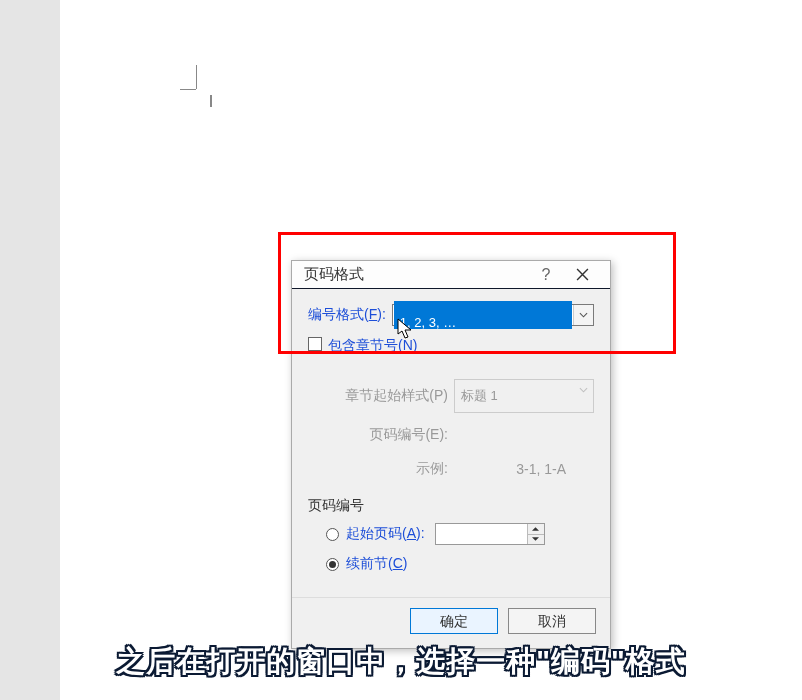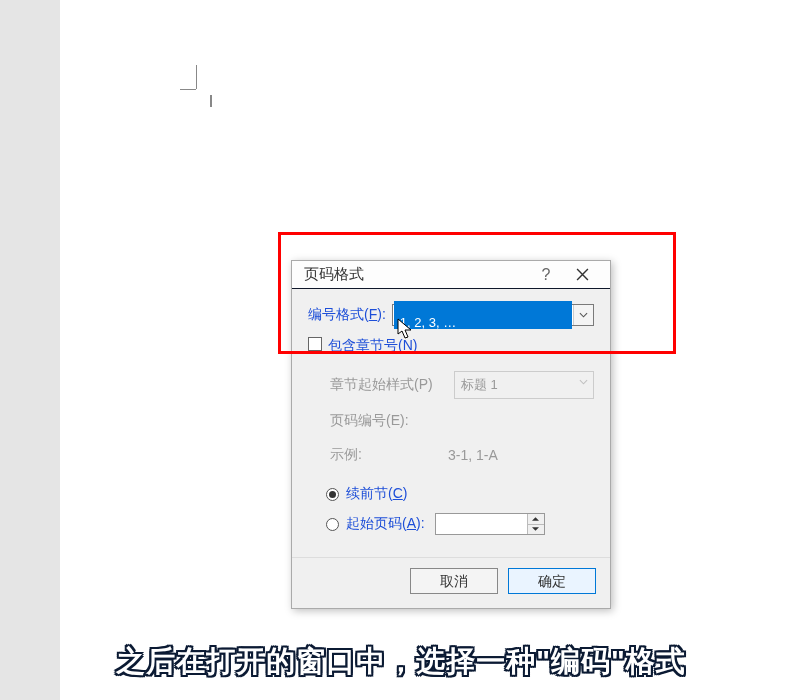--- a/index.html
+++ b/index.html
@@ -173,7 +173,7 @@
   }
   .checkbox-row {
     display: flex;
-    margin-bottom: 16px;
+    margin-bottom: 24px;
   }
   .checkbox {
     width: 14px;

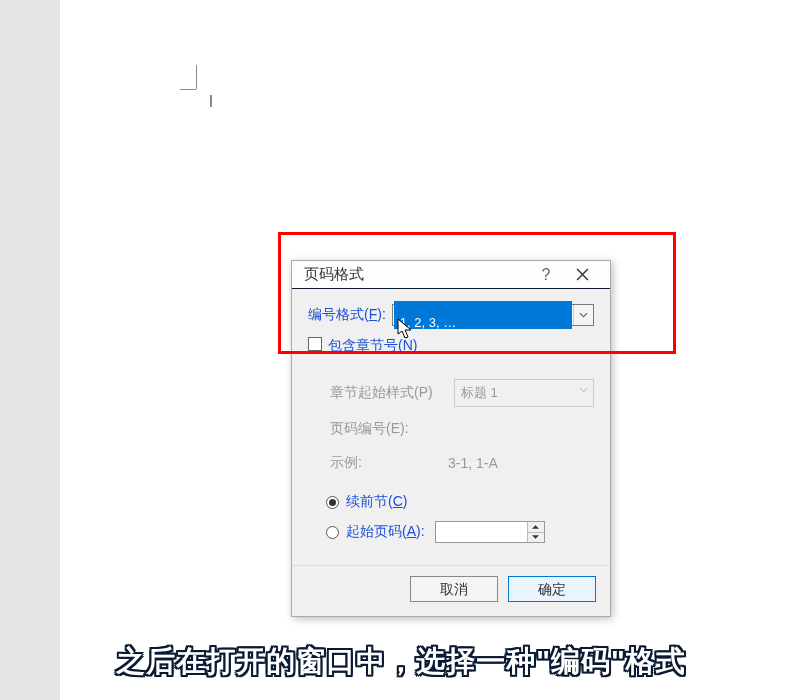--- a/index.html
+++ b/index.html
@@ -183,7 +183,7 @@
     margin-right: 6px;
   }
   .indent { padding-left: 22px; }
-  .indent .label { width: 118px; }
+  .indent .label { width: 118px; text-align: right; }
   .fieldset {
     margin-top: 4px;
     padding: 6px 0 8px 0;

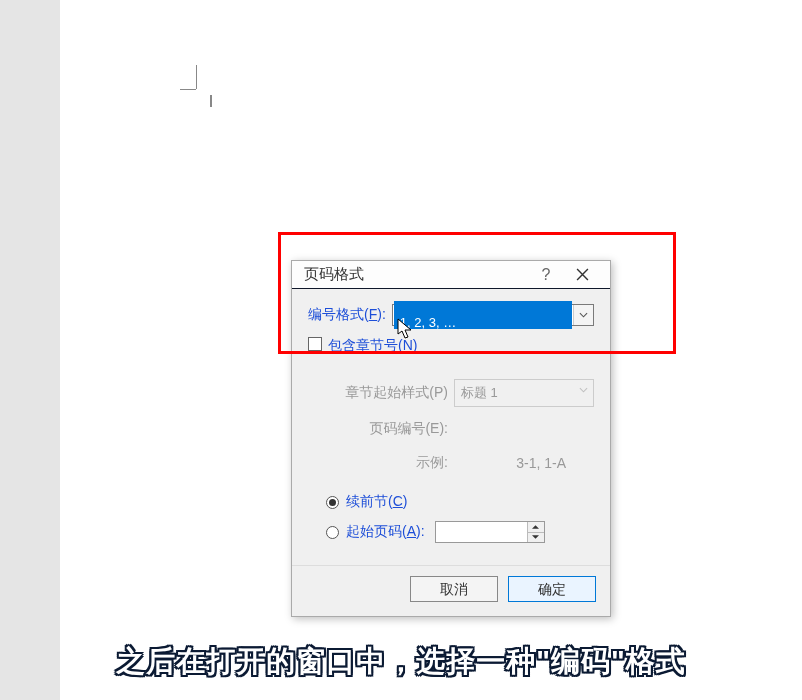--- a/index.html
+++ b/index.html
@@ -150,7 +150,7 @@
   .dropdown-disabled {
     position: relative;
     flex: 1;
-    height: 28px;
+    height: 34px;
     border: 1px solid #ccc;
     background: #f0f0f0;
     color: #999;

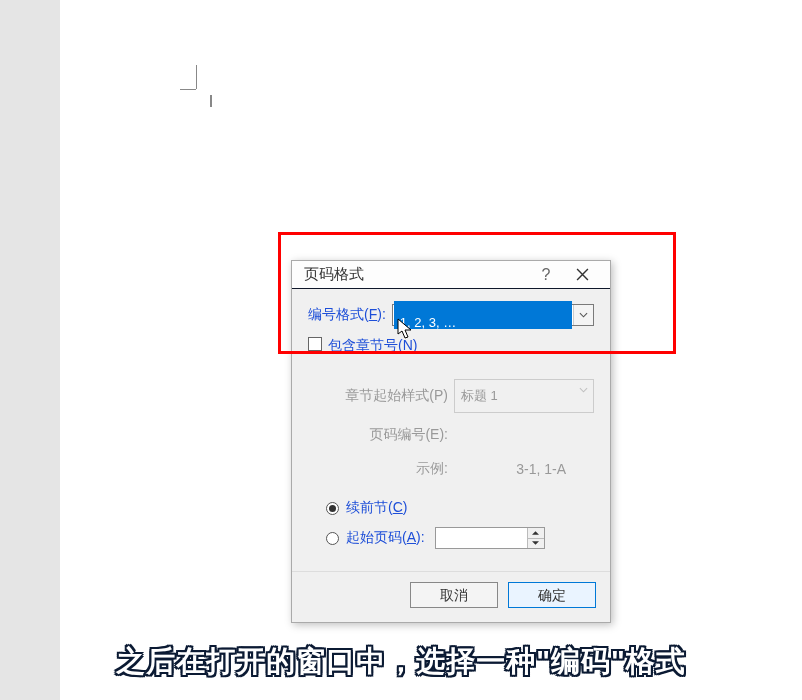--- a/index.html
+++ b/index.html
@@ -363,6 +363,7 @@
     </div>
 
     <div class="fieldset">
+      <div class="fieldset-title">页码编号</div>
 
       <div class="radio-row">
         <div class="radio checked"></div>

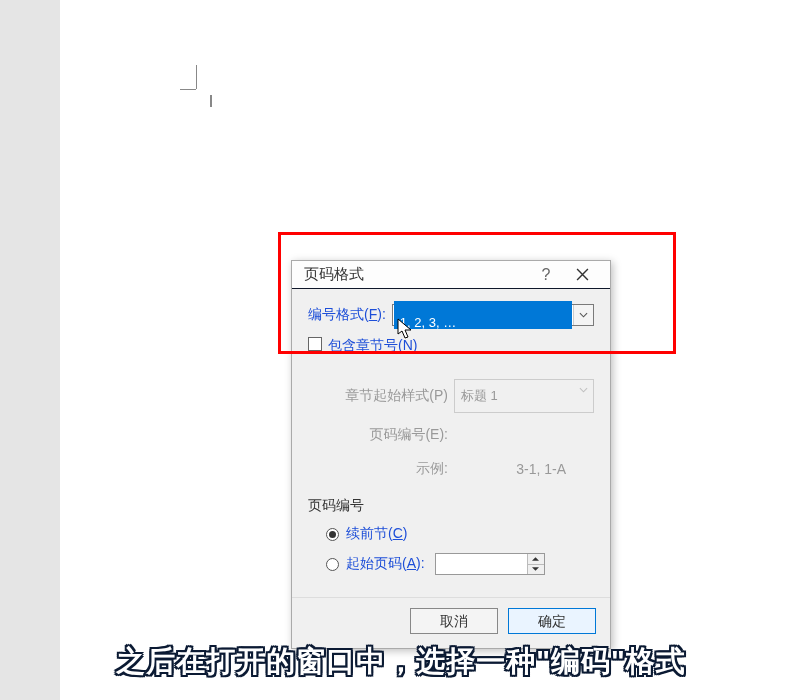--- a/index.html
+++ b/index.html
@@ -364,13 +364,6 @@
 
     <div class="fieldset">
       <div class="fieldset-title">页码编号</div>
-
-      <div class="radio-row">
-        <div class="radio checked"></div>
-        <span class="label">
-          <span>续前节(</span><span class="underline">C</span><span>)</span>
-        </span>
-      </div>
 
       <div class="radio-row">
         <div class="radio"></div>
@@ -393,6 +386,13 @@
           </div>
         </div>
       </div>
+
+      <div class="radio-row">
+        <div class="radio checked"></div>
+        <span class="label">
+          <span>续前节(</span><span class="underline">C</span><span>)</span>
+        </span>
+      </div>
     </div>
 
   </div>

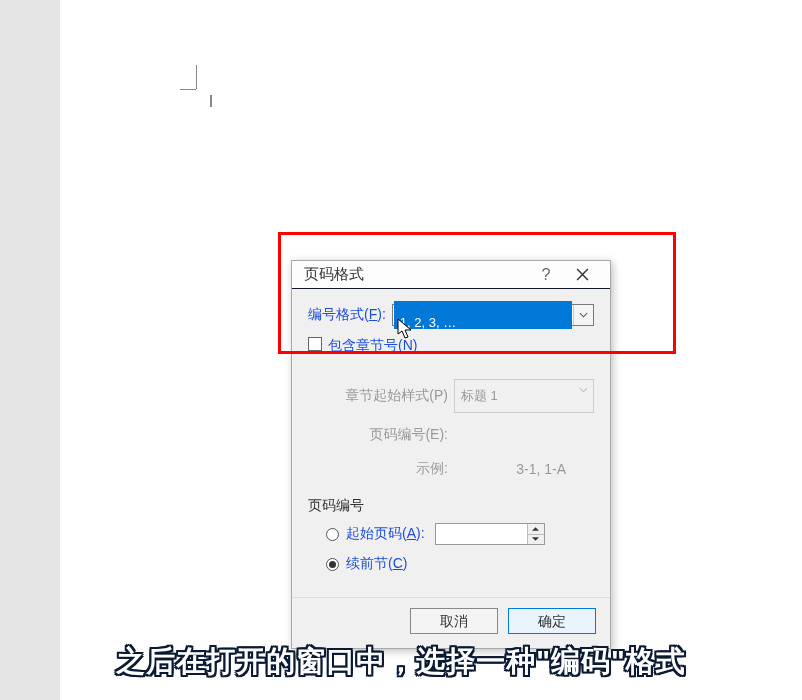--- a/index.html
+++ b/index.html
@@ -398,8 +398,8 @@
   </div>
 
   <div class="dialog-footer">
+    <div class="btn primary">确定</div>
     <div class="btn">取消</div>
-    <div class="btn primary">确定</div>
   </div>
 </div>
 

